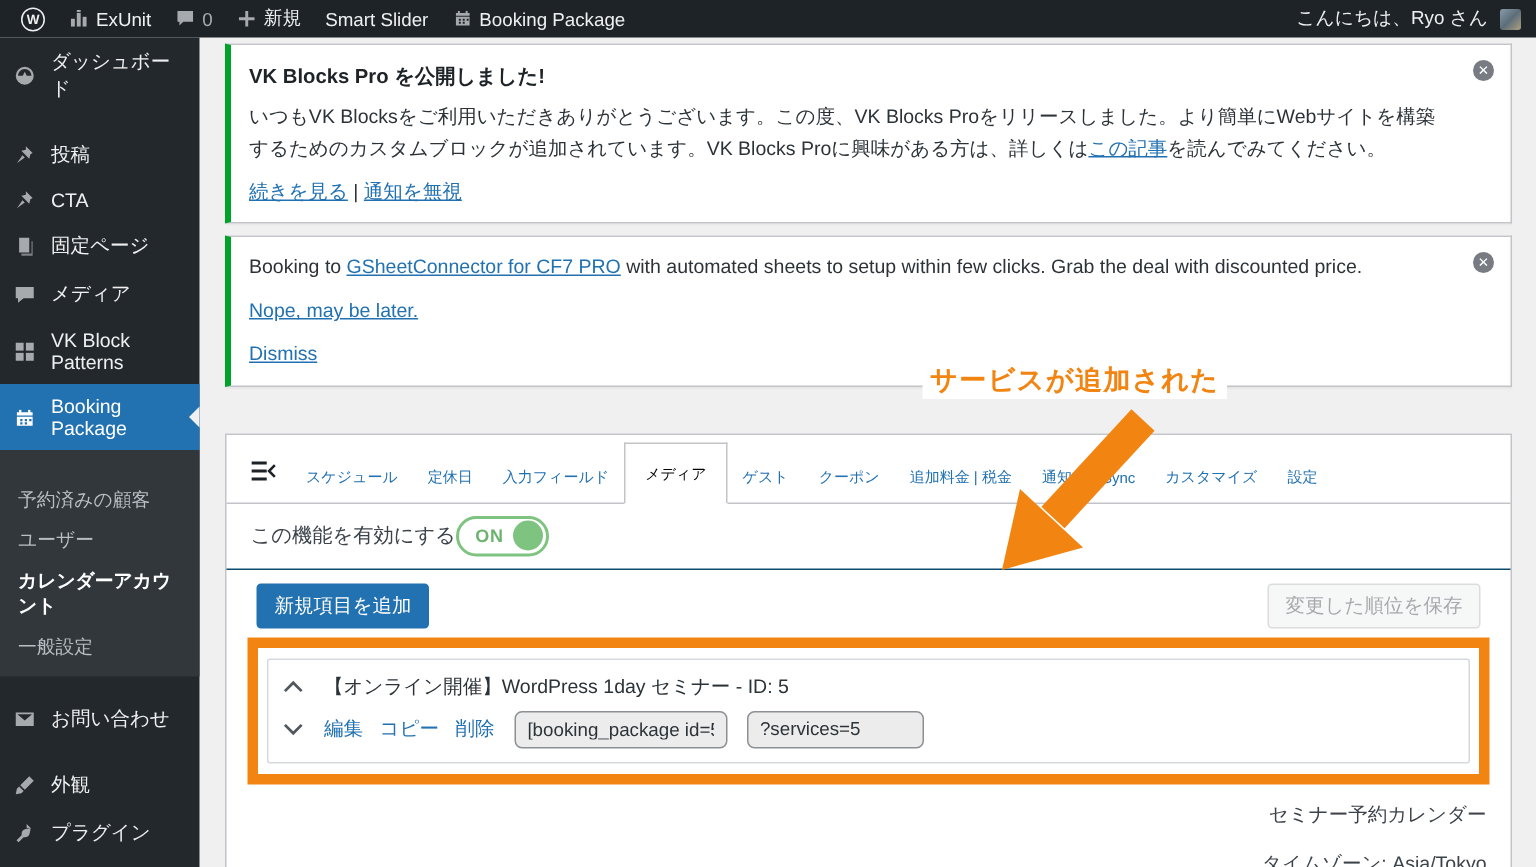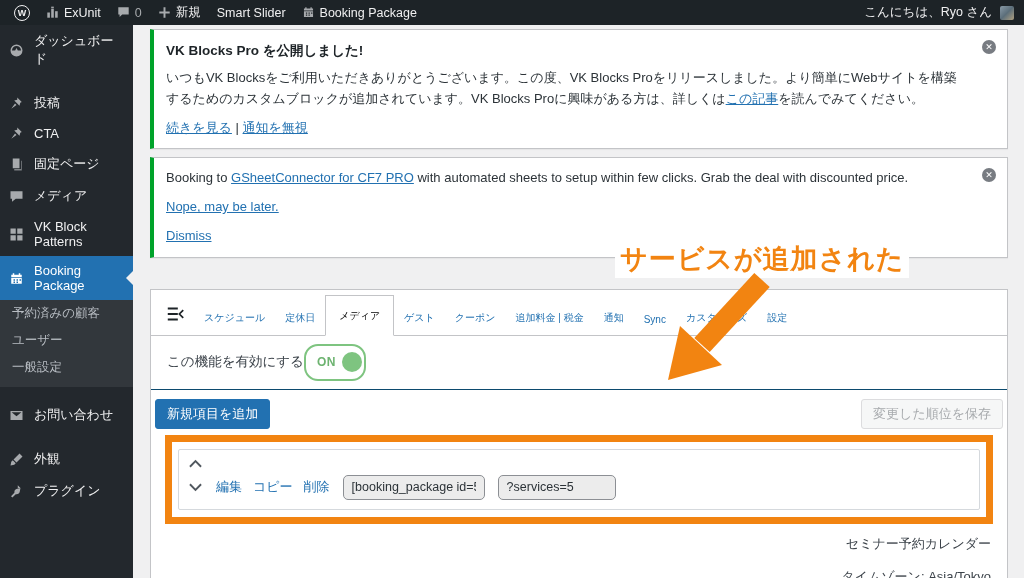--- a/index.html
+++ b/index.html
@@ -71,7 +71,7 @@
   .panel-foot2 { text-align:right; padding:15px 16px 12px; font-size:13px; color:#3c434a; }
 
   
-  #ann-text { position:absolute; left:615px; top:240px; z-index:70; font-size:27px; font-weight:bold; color:#f28411; background:#fff; padding:1px 5px; letter-spacing:1px; white-space:nowrap; }
+  #ann-text { position:absolute; left:615px; top:240px; z-index:70; font-size:18px; font-weight:bold; color:#f28411; background:#fff; padding:1px 5px; letter-spacing:1px; white-space:nowrap; }
   #ann-arrow { position:absolute; left:642px; top:272px; z-index:70; }
 </style>
 </head>

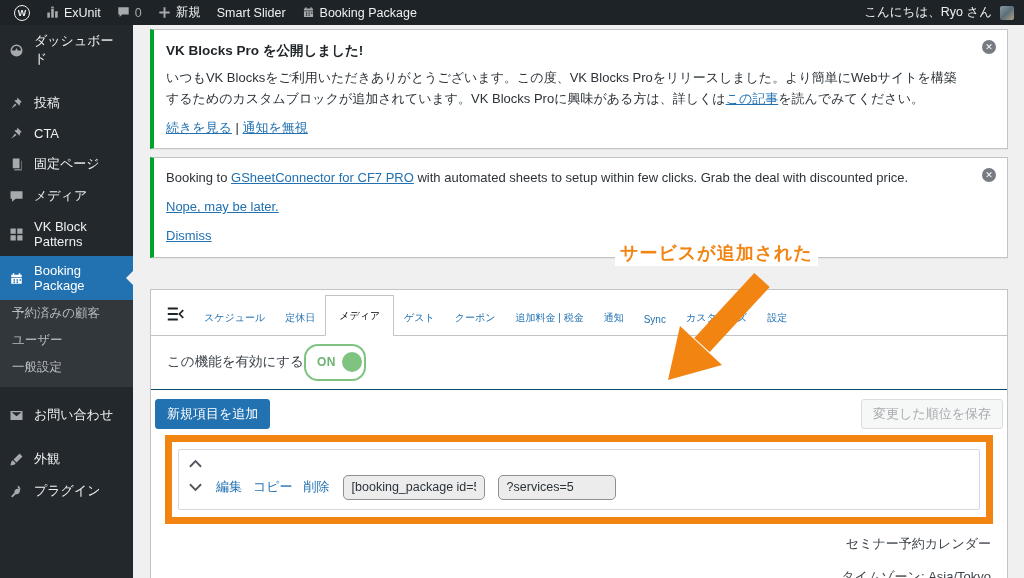--- a/index.html
+++ b/index.html
@@ -251,6 +251,7 @@
         </span>
       <a class="tab">スケジュール</a>
       <a class="tab">定休日</a>
+      <a class="tab">入力フィールド</a>
       <a class="tab active">メディア</a>
       <a class="tab">ゲスト</a>
       <a class="tab">クーポン</a>

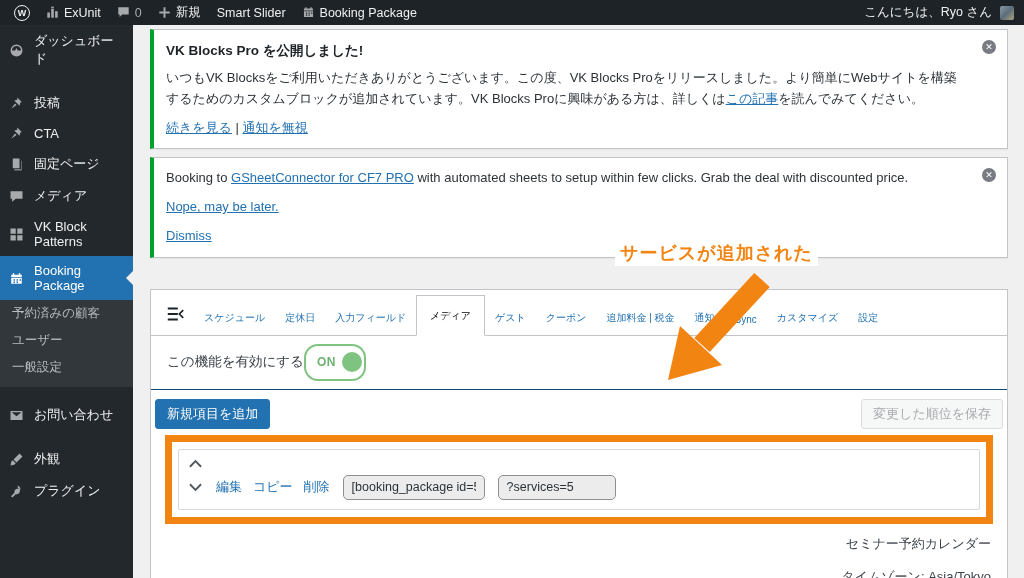--- a/index.html
+++ b/index.html
@@ -25,7 +25,7 @@
   .menu-item.active .mi-ico { color:#fff; }
   .menu-item.active:after { content:""; position:absolute; right:0; top:50%; margin-top:-7px; border:7px solid transparent; border-right-color:#f0f0f1; }
   .menu-sep { height:12px; }
-  .submenu { background:#32373c; padding:0 0 6px; }
+  .submenu { background:#32373c; padding:20px 0 6px; }
   .submenu-item { display:block; padding:5px 10px 5px 12px; color:#b9bec4; font-size:12.5px; cursor:pointer; }
   .submenu-item.current { color:#fff; font-weight:bold; }
   .menu-item .mi-label { flex:1; }

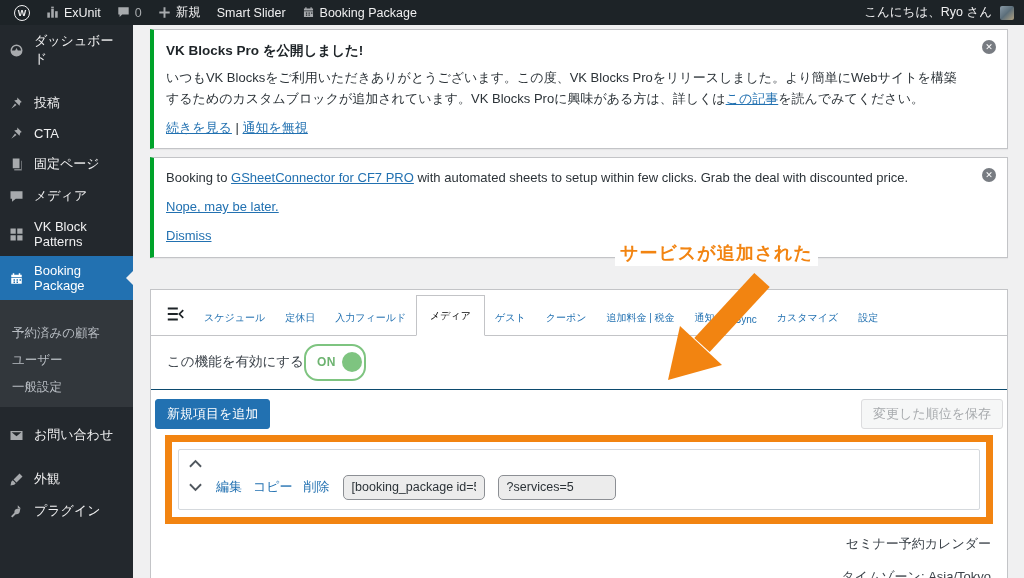--- a/index.html
+++ b/index.html
@@ -48,7 +48,7 @@
   .tab.active { color:#000; background:#fff; border:1px solid #c3c4c7; border-bottom:1px solid #fff; margin-bottom:-1px; padding:13px 13px 12px; }
 
   .enable-row { display:flex; align-items:center; padding:8px 16px; border-bottom:1px solid #0c4a6e; font-size:13.5px; color:#3c434a; }
-  .toggle { width:62px; height:37px; border:2px solid #7ec480; border-radius:14px; display:flex; align-items:center; justify-content:space-between; padding:0 2px 0 11px; cursor:pointer; background:#fff; }
+  .toggle { width:62px; height:27px; border:2px solid #7ec480; border-radius:14px; display:flex; align-items:center; justify-content:space-between; padding:0 2px 0 11px; cursor:pointer; background:#fff; }
   .toggle .t-label { color:#6db370; font-size:12px; font-weight:bold; letter-spacing:.5px; }
   .toggle .knob { width:20px; height:20px; border-radius:50%; background:#7ec480; }
 

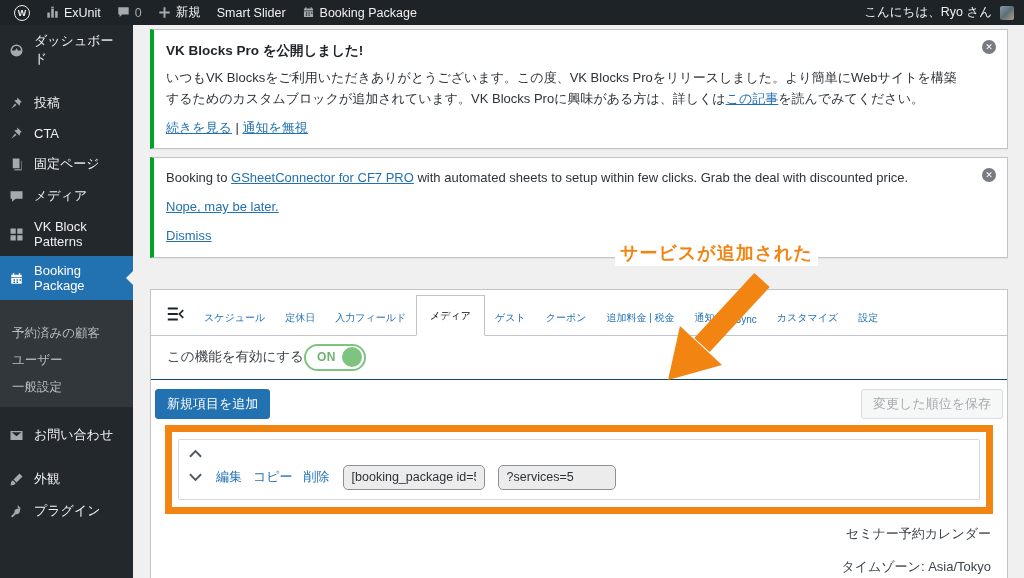--- a/index.html
+++ b/index.html
@@ -194,6 +194,7 @@
   <div class="submenu">
     <a class="submenu-item">予約済みの顧客</a>
     <a class="submenu-item">ユーザー</a>
+    <a class="submenu-item current">カレンダーアカウント</a>
     <a class="submenu-item">一般設定</a>
   </div>
   <div class="menu-sep"></div>

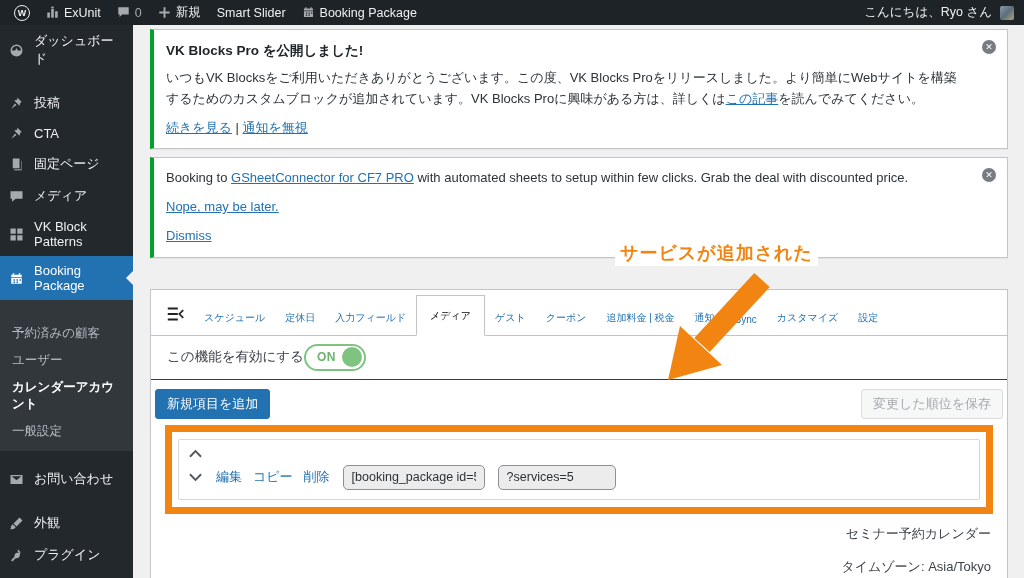--- a/index.html
+++ b/index.html
@@ -52,7 +52,7 @@
   .toggle .t-label { color:#6db370; font-size:12px; font-weight:bold; letter-spacing:.5px; }
   .toggle .knob { width:20px; height:20px; border-radius:50%; background:#7ec480; }
 
-  .btnrow { display:flex; justify-content:space-between; align-items:center; padding:9px 4px 0; }
+  .btnrow { display:flex; justify-content:space-between; align-items:center; padding:9px 20px 0; }
   .btn-primary { background:#2271b1; color:#fff; border:1px solid #2271b1; border-radius:3px; padding:5px 11px; font-size:13px; cursor:pointer; }
   .btn-disabled { background:#f6f7f7; color:#a7aaad; border:1px solid #dcdcde; border-radius:3px; padding:5px 11px; font-size:13px; }
 

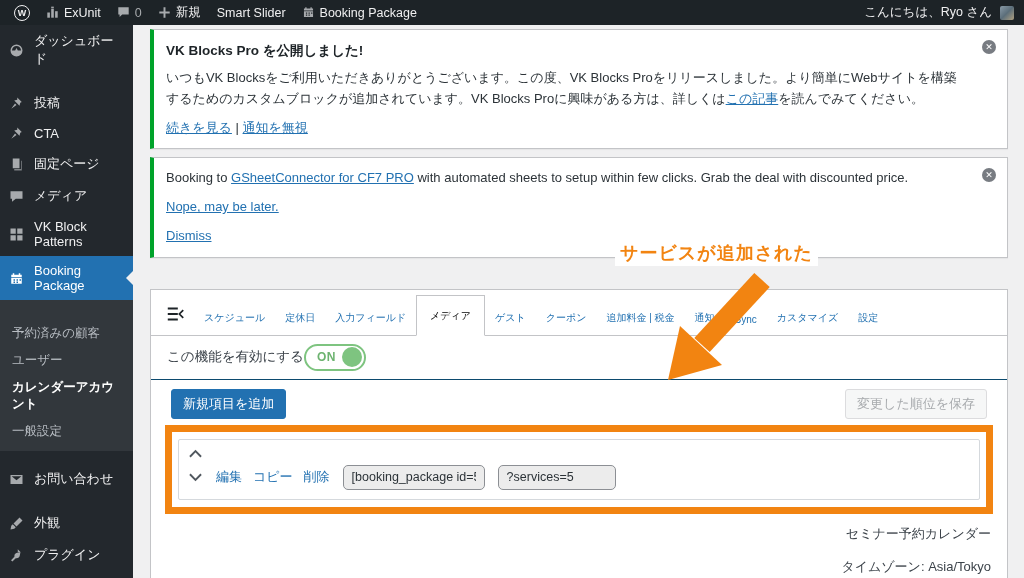--- a/index.html
+++ b/index.html
@@ -284,6 +284,7 @@
                 <path d="M1 8l6-6 6 6"></path>
               </svg>
             </span>
+          <span>【オンライン開催】WordPress 1day セミナー - ID: 5</span>
         </div>
         <div class="svc-line">
           <span class="chev">

